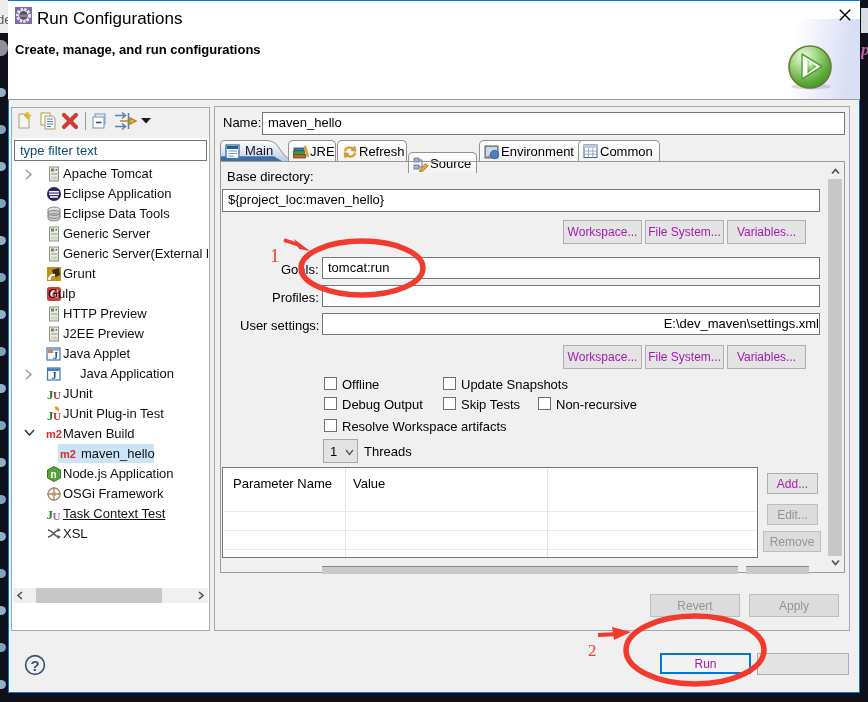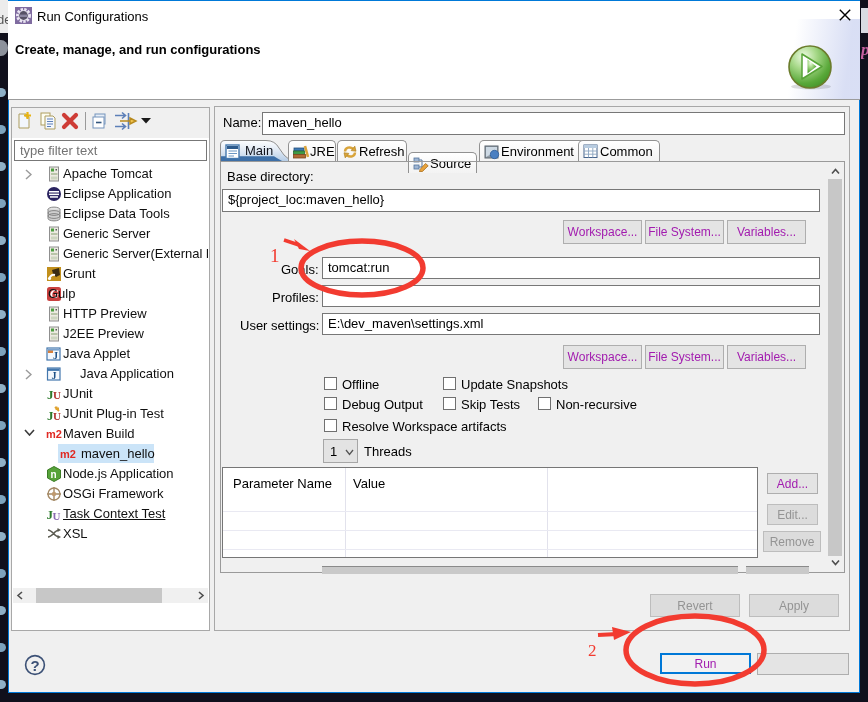--- a/index.html
+++ b/index.html
@@ -9,7 +9,7 @@
 #dlg{position:absolute;left:8px;top:0;width:852px;height:693px;border:1px solid #0079d8;background:#f0f0f0;box-sizing:border-box;}
 #hdr{position:absolute;left:8px;top:1px;width:852px;height:99px;background:#fff;border-bottom:1px solid #9b9b9b;box-sizing:border-box;}
 #hdrgrad{position:absolute;right:0;top:18px;width:125px;height:80px;background:linear-gradient(97deg,rgba(219,224,246,0) 46%,rgba(215,221,244,.95) 88%);}
-.ttl{position:absolute;left:29px;top:8px;font-size:13px;}
+.ttl{position:absolute;left:29px;top:8px;font-size:17px;}
 .desc{position:absolute;left:7px;top:41px;font-size:13px;font-weight:bold;}
 .tbox{position:absolute;background:#fff;border:1px solid #777;box-sizing:border-box;font-size:13px;padding:2px 0 0 5px;overflow:hidden;white-space:nowrap;}
 .btn{position:absolute;background:#e4e4e4;border:1px solid #aeaeae;box-sizing:border-box;font-size:12px;text-align:center;color:#a21caf;white-space:nowrap;overflow:hidden;}

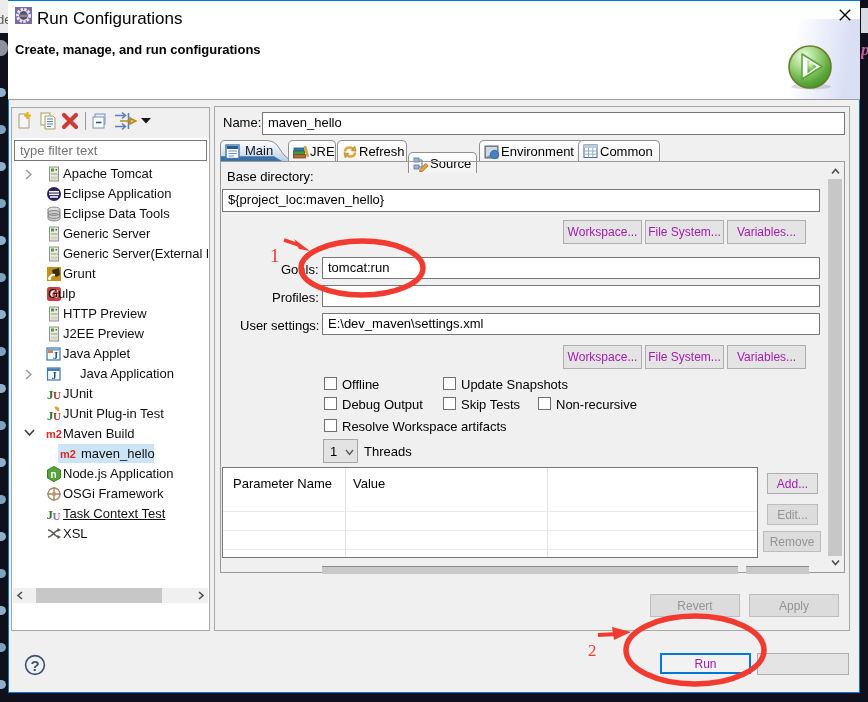--- a/index.html
+++ b/index.html
@@ -116,7 +116,7 @@
       <path d="M124 7 L134 7 L129 12.5 Z" fill="#1a1a1a"></path>
     </svg>
   </div>
-  <div class="tbox" style="left:14px;top:140px;width:193px;height:21px;color:#737373;">type filter text</div>
+  <div class="tbox" style="left:14px;top:140px;width:193px;height:21px;color:#0c4a6e;">type filter text</div>
   <div id="tree" class="abs" style="left:12px;top:163px;width:196px;height:424px;overflow:hidden;">
 
     <svg class="abs" style="left:13px;top:6px;" width="7" height="11" viewBox="0 0 7 11">

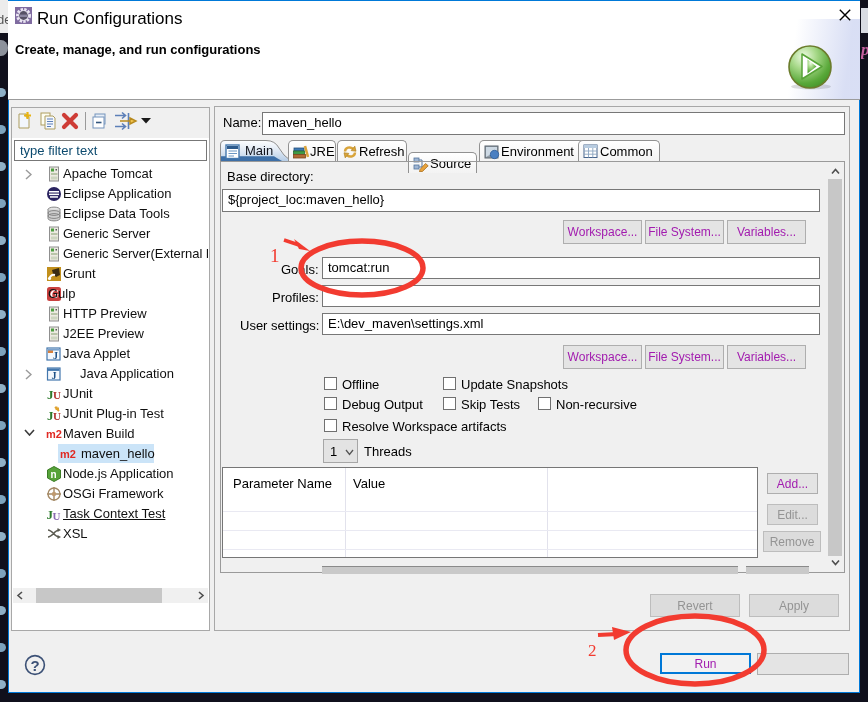--- a/index.html
+++ b/index.html
@@ -349,7 +349,7 @@
   <div class="lbl" style="left:272px;top:290px;">Profiles:</div>
   <div class="tbox" style="left:322px;top:285px;width:498px;height:22px;"></div>
   <div class="lbl" style="left:240px;top:318px;">User settings:</div>
-  <div class="tbox" style="left:322px;top:313px;width:498px;height:22px;">E:\dev_maven\settings.xml</div>
+  <div class="tbox" style="left:322px;top:313px;width:498px;height:22px;text-align:right;">E:\dev_maven\settings.xml</div>
 
   <div class="btn" style="left:563px;top:345px;width:79px;height:24px;padding-top:4px;">Workspace...</div>
   <div class="btn" style="left:645px;top:345px;width:79px;height:24px;padding-top:4px;">File System...</div>

